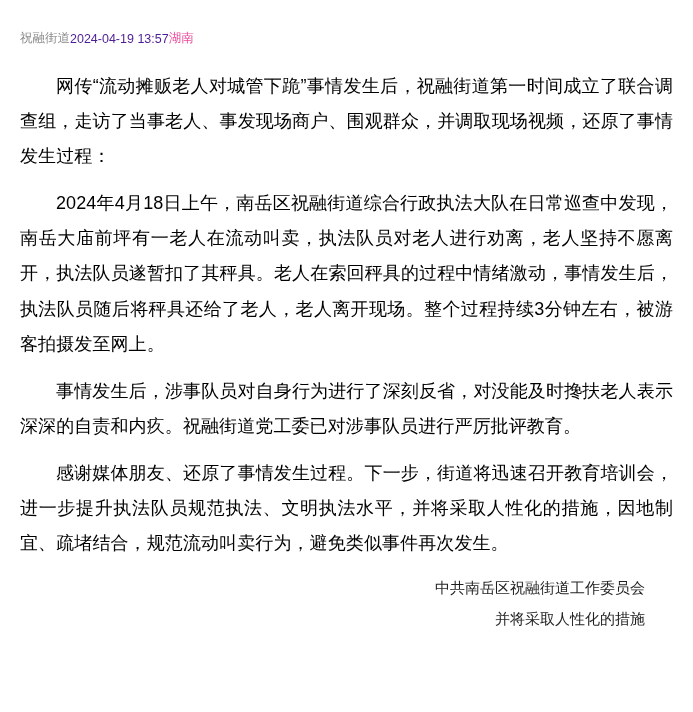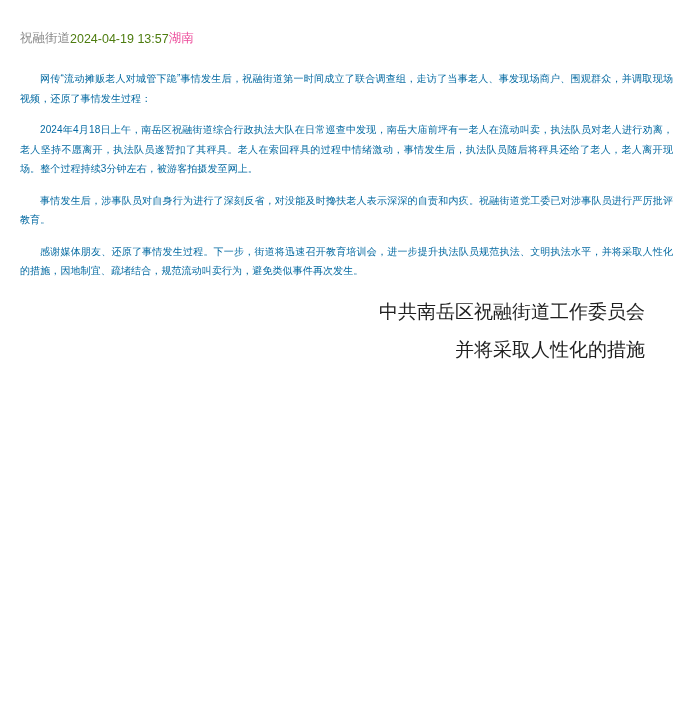--- a/index.html
+++ b/index.html
@@ -42,7 +42,7 @@
     color: #8a8a8a;
   }
   .meta-time {
-    color: #4d7c0f;
+    color: #4c1d95;
   }
   .meta-location {
     color: #ec4899;

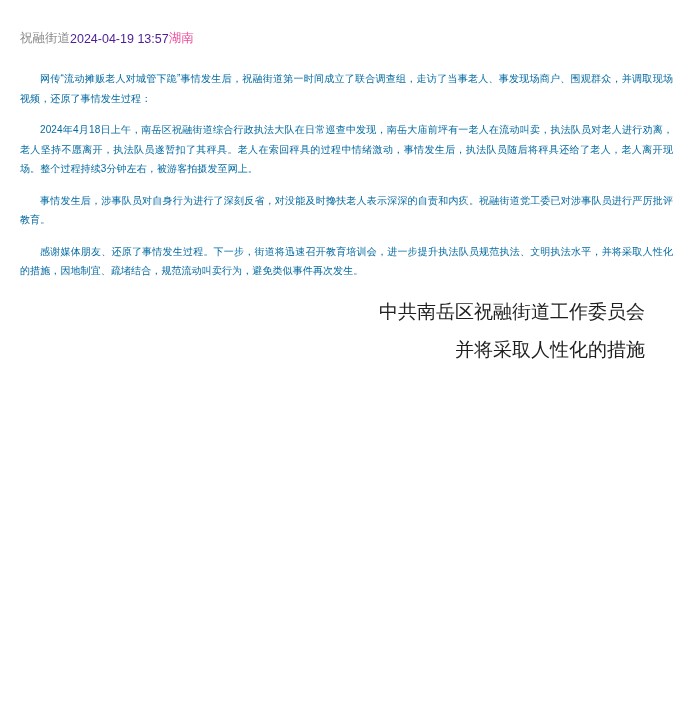--- a/index.html
+++ b/index.html
@@ -53,9 +53,9 @@
   }
   .body-content p {
     margin: 0 0 12px 0;
-    font-size: 10px;
+    font-size: 18px;
     line-height: 1.95;
-    color: #0369a1;
+    color: #000000;
     text-align: justify;
     text-indent: 2em;
     letter-spacing: 0.1px;

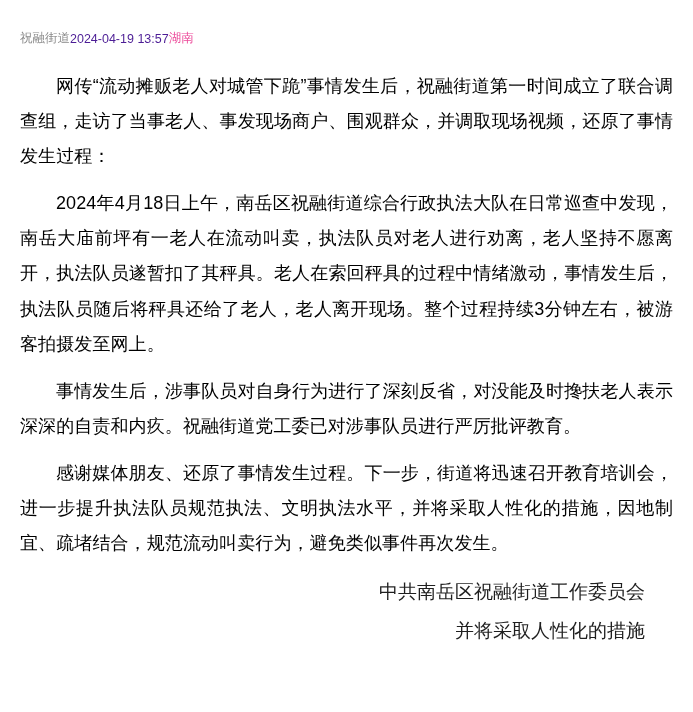--- a/index.html
+++ b/index.html
@@ -62,7 +62,7 @@
   }
   .signature {
     text-align: right;
-    font-size: 19px;
+    font-size: 15px;
     line-height: 2.05;
     color: #1f1f1f;
     padding-right: 28px;

